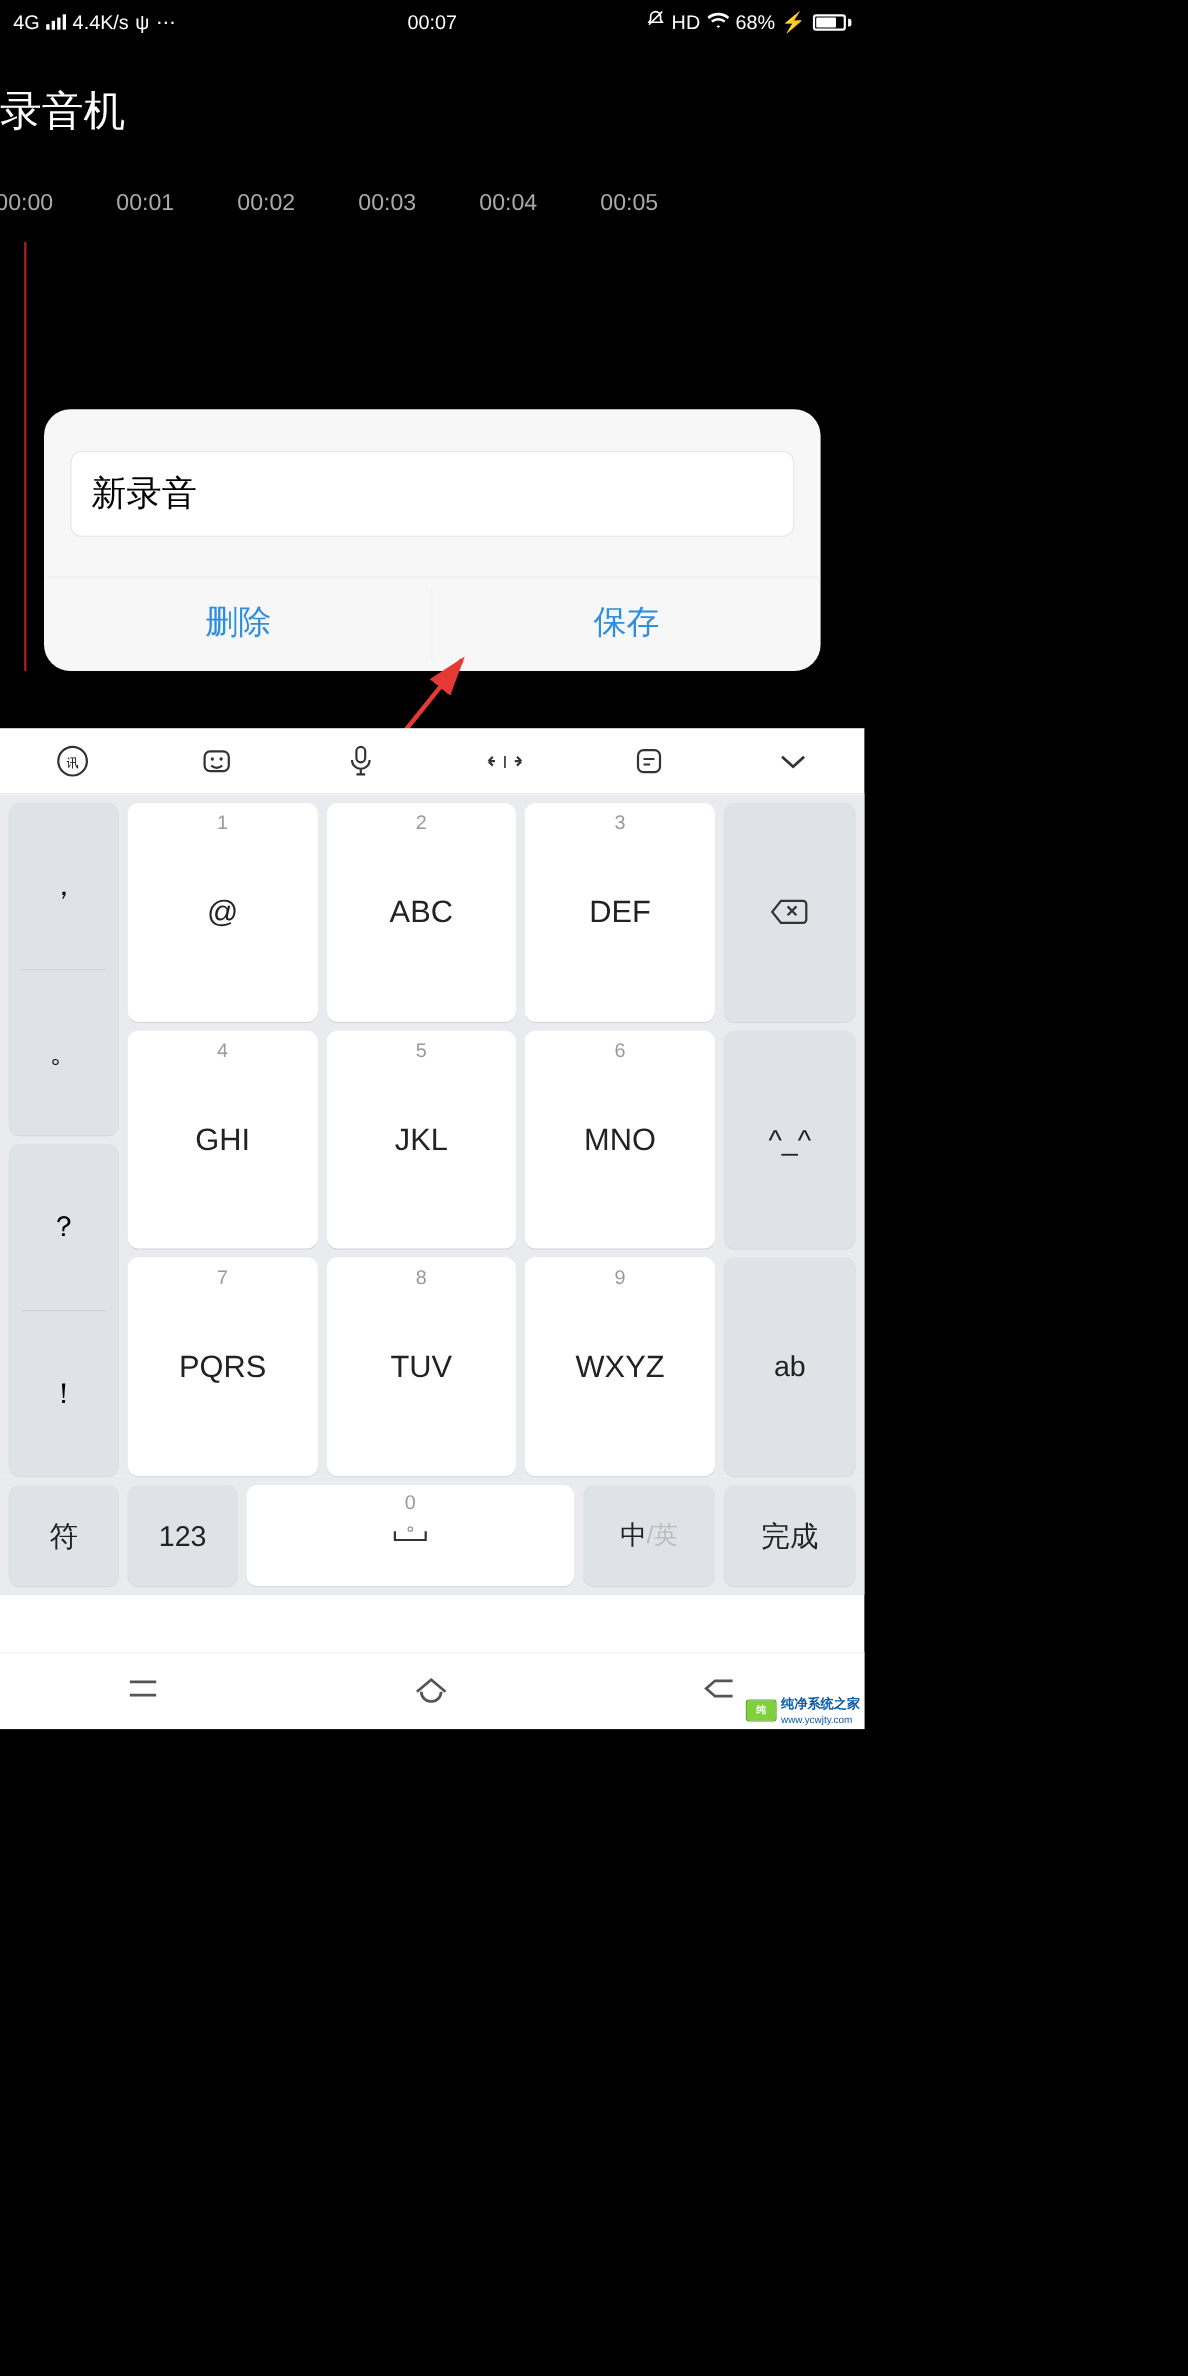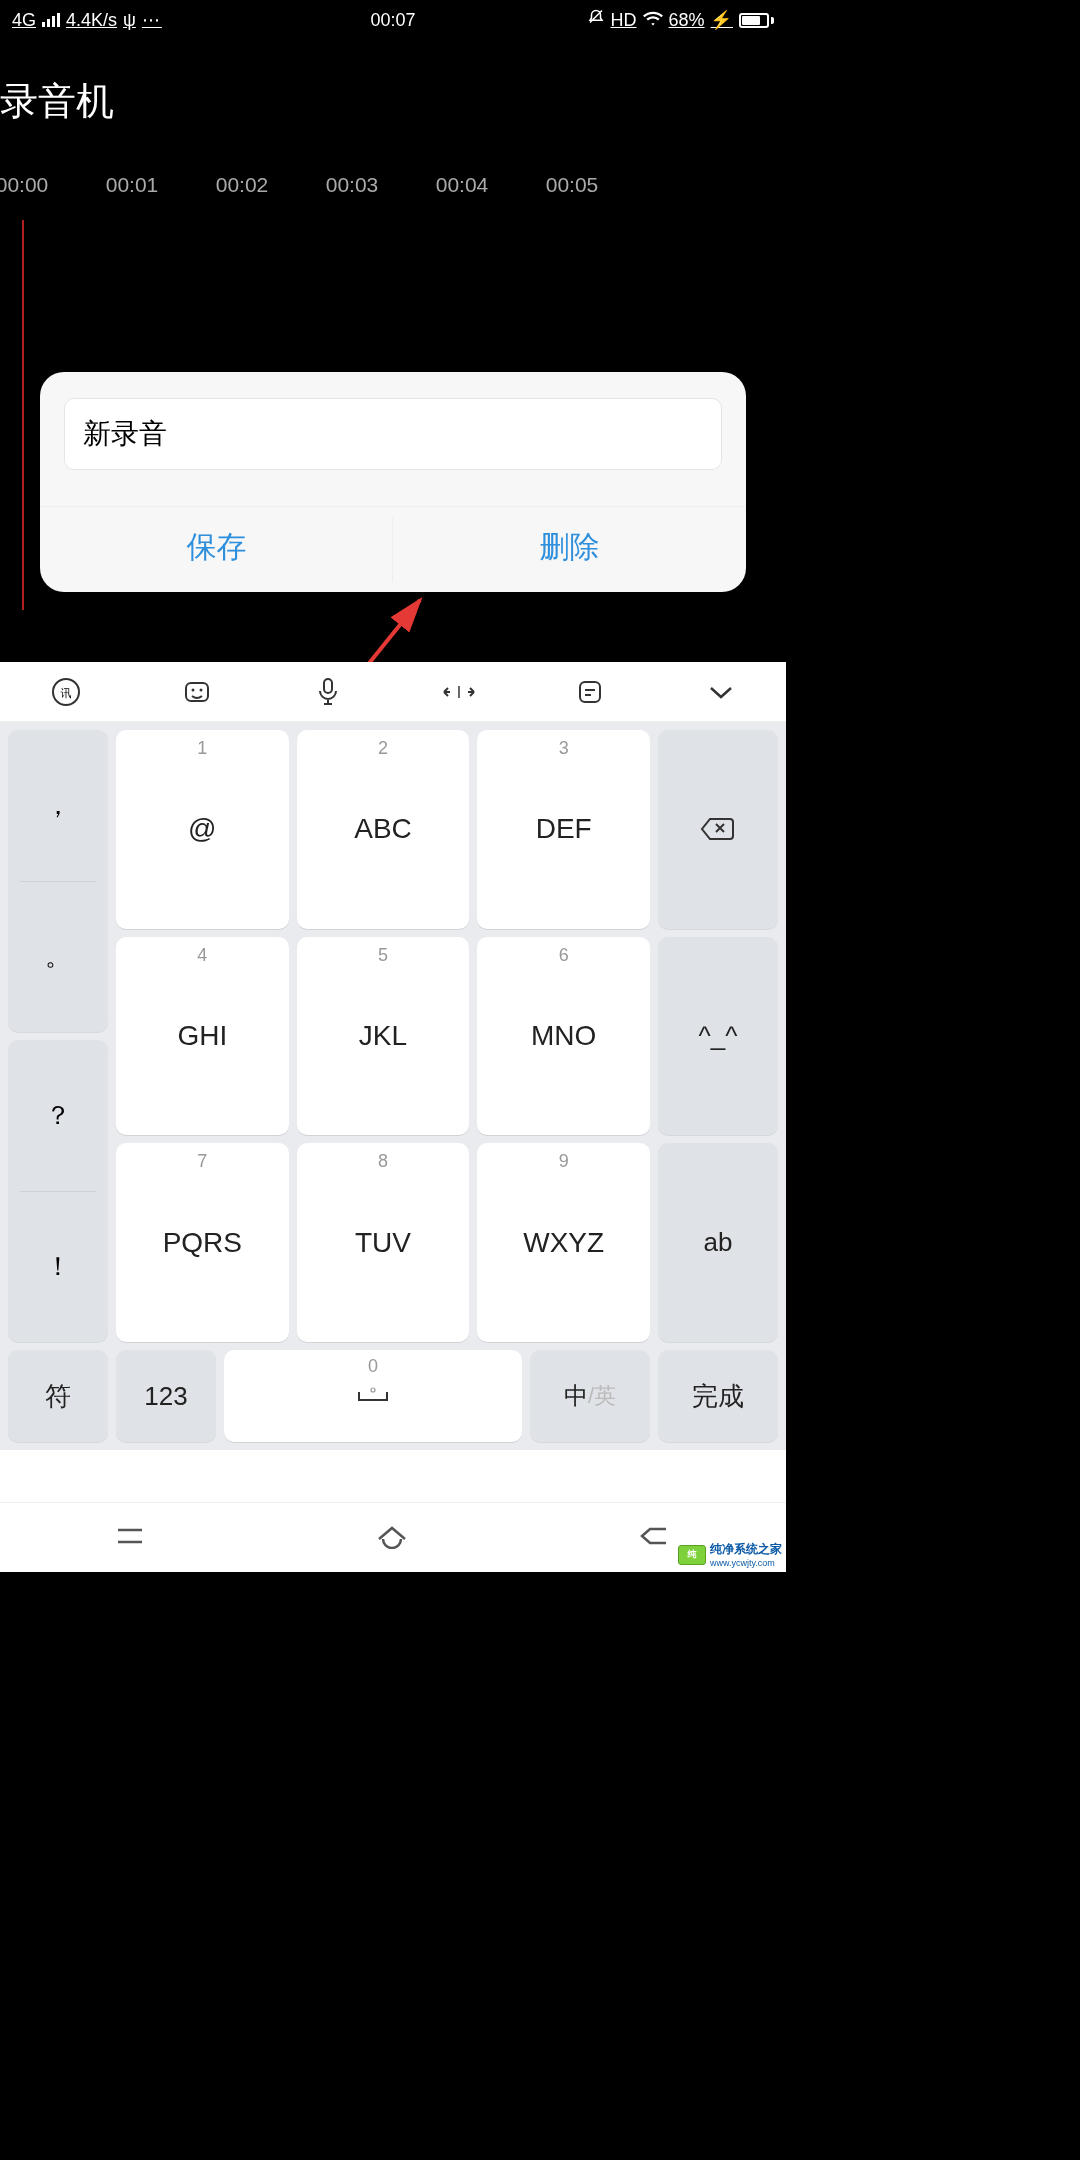--- a/index.html
+++ b/index.html
@@ -7,7 +7,7 @@
 
   
   .status-bar { height: 40px; display: flex; align-items: center; justify-content: space-between; padding: 0 12px; color: #fff; font-size: 18px; font-weight: 500; }
-  .status-left, .status-right { display: flex; align-items: center; gap: 6px; text-decoration: underline; }
+  .status-left, .status-right { display: flex; align-items: center; gap: 6px; }
   .status-center { position: absolute; left: 50%; transform: translateX(-50%); }
   .sig-bars { display: inline-flex; align-items: flex-end; gap: 2px; }
   .sig-bars span { width: 3px; background: #fff; }

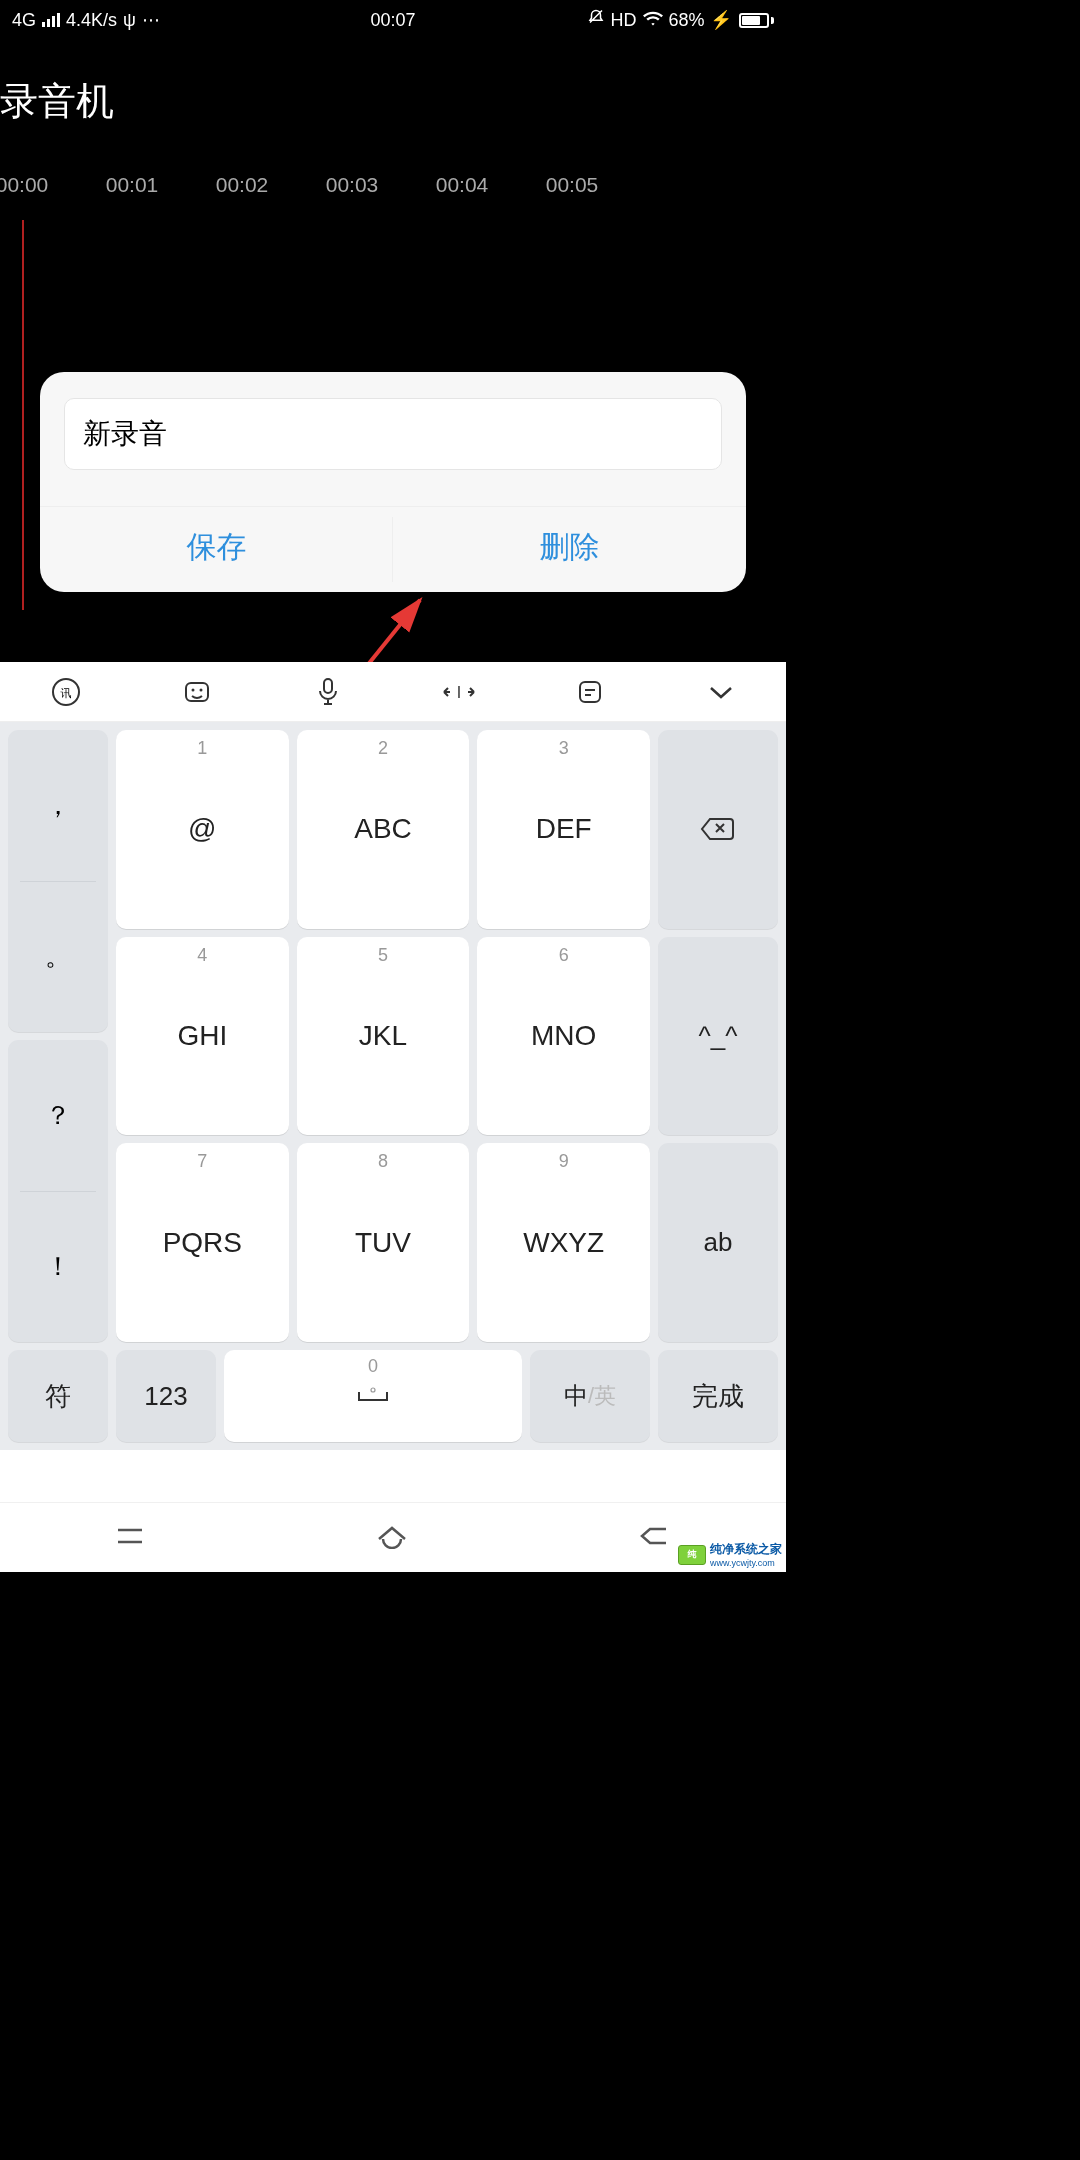--- a/index.html
+++ b/index.html
@@ -34,7 +34,7 @@
   .dialog { position: absolute; left: 40px; right: 40px; top: 372px; background: #f7f7f7; border-radius: 24px; padding: 26px 0 0 0; overflow: hidden; }
   .dialog-title { text-align: center; font-size: 30px; font-weight: 500; color: #000; padding-bottom: 22px; }
   .dialog-label { font-size: 24px; color: #888; padding: 0 30px 14px; }
-  .dialog-input { margin: 0 24px 36px; background: #fff; border: 1px solid #e5e5e5; border-radius: 10px; padding: 16px 18px; font-size: 28px; color: #000; }
+  .dialog-input { margin: 12px 24px 36px; background: #fff; border: 1px solid #e5e5e5; border-radius: 10px; padding: 16px 18px; font-size: 32px; color: #000; }
   .dialog-actions { display: flex; border-top: 1px solid #eee; }
   .dialog-btn { flex: 1; text-align: center; padding: 20px 0 24px; font-size: 30px; color: #2e8fdd; position: relative; }
   .dialog-btn:first-child::after { content: ""; position: absolute; right: 0; top: 10px; bottom: 10px; width: 1px; background: #eee; }

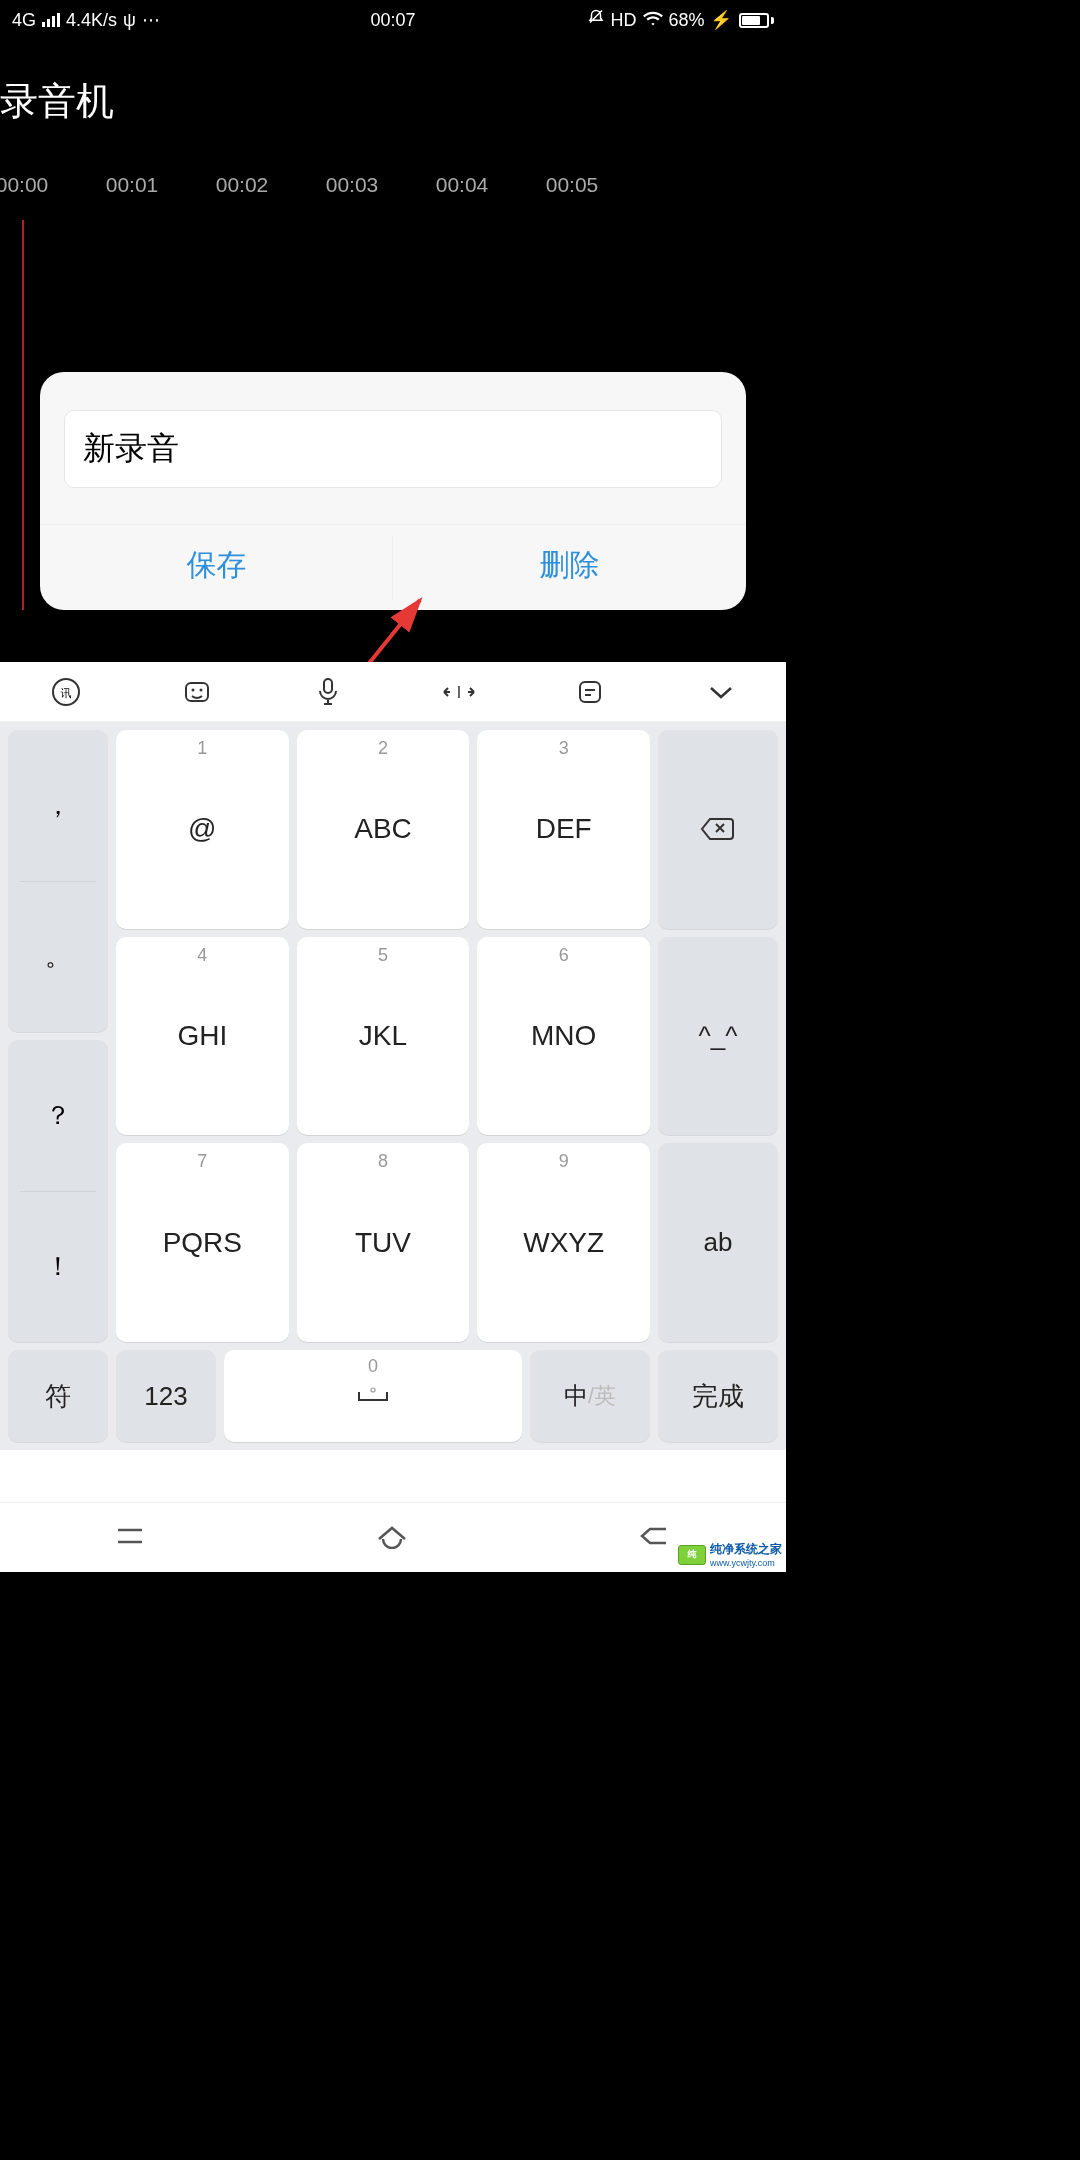--- a/index.html
+++ b/index.html
@@ -128,8 +128,8 @@
 <div class="dialog">
   <div class="dialog-input">新录音</div>
   <div class="dialog-actions">
+    <div class="dialog-btn">删除</div>
     <div class="dialog-btn">保存</div>
-    <div class="dialog-btn">删除</div>
   </div>
 </div>
 

